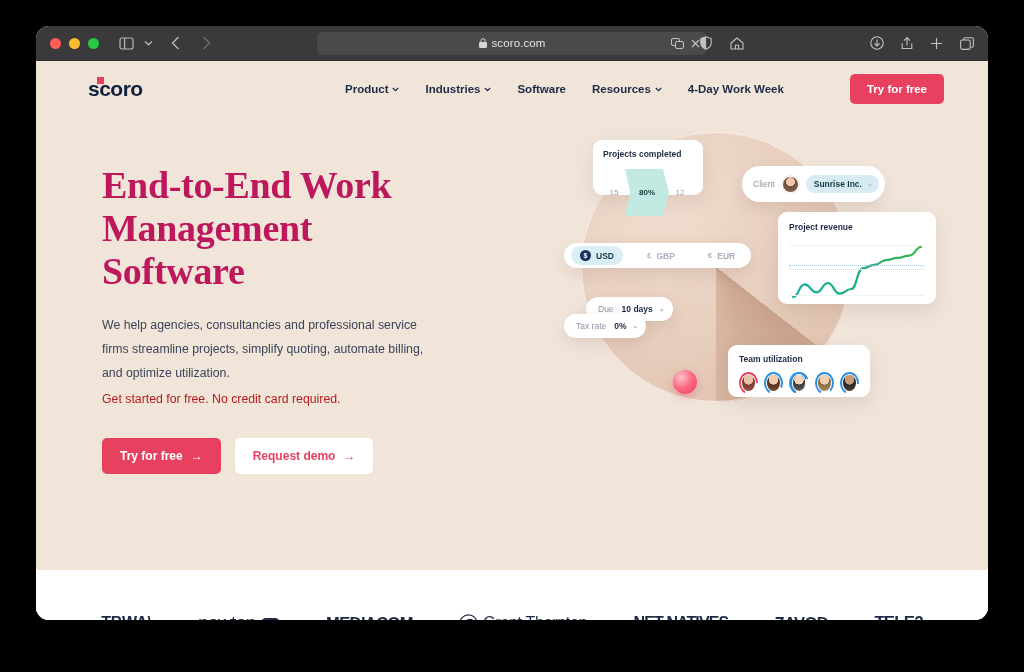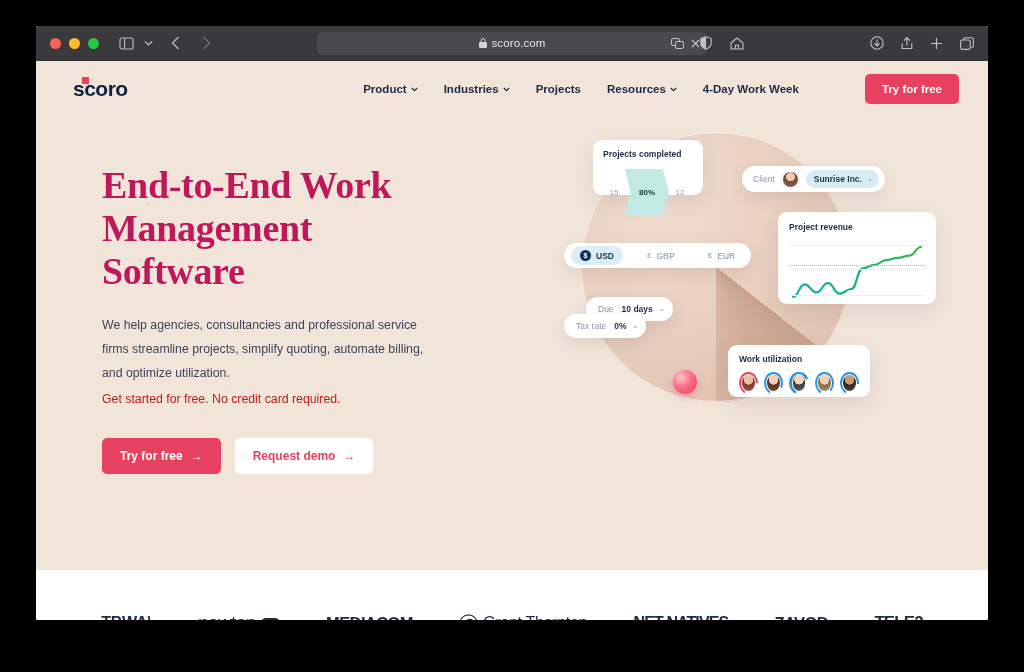--- a/index.html
+++ b/index.html
@@ -13,7 +13,7 @@
   .window {
     position: absolute; left: 36px; top: 26px;
     width: 952px; height: 594px;
-    border-radius: 2px; overflow: hidden;
+    border-radius: 13px; overflow: hidden;
     background: #fff;
     box-shadow: 0 12px 40px rgba(0,0,0,.55);
   }

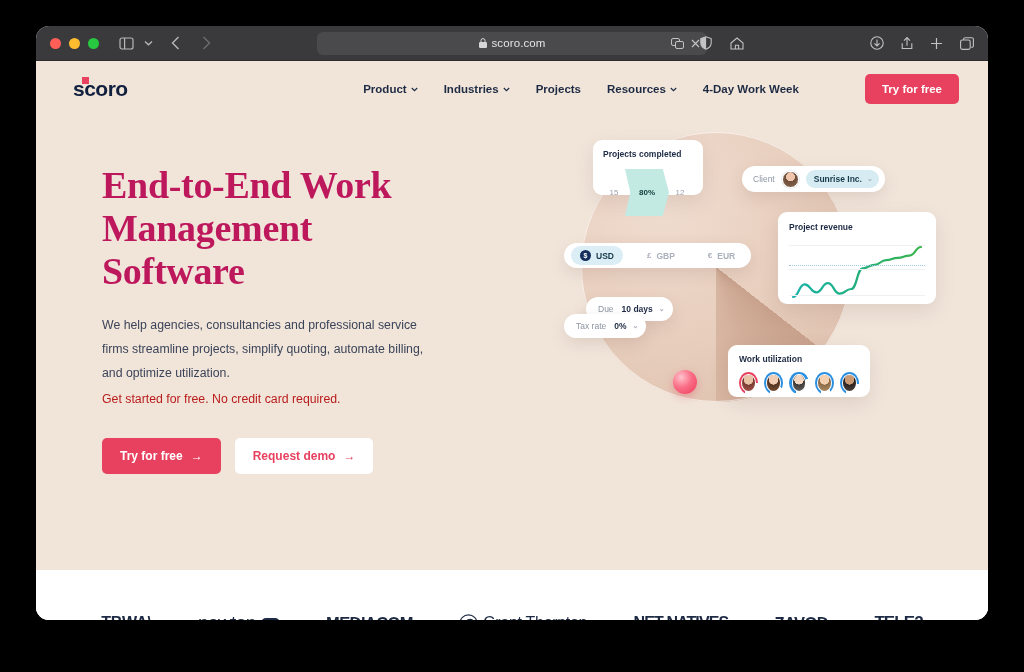--- a/index.html
+++ b/index.html
@@ -57,7 +57,7 @@
 
   header.site {
     height: 56px; display: flex; align-items: center;
-    padding: 0 29px; position: relative; z-index: 20;
+    padding: 0 44px; position: relative; z-index: 20;
   }
   .logo { position: relative; font-size: 21px; font-weight: 700; color: #12203f;
           letter-spacing: -.5px; margin-left: 8px; }

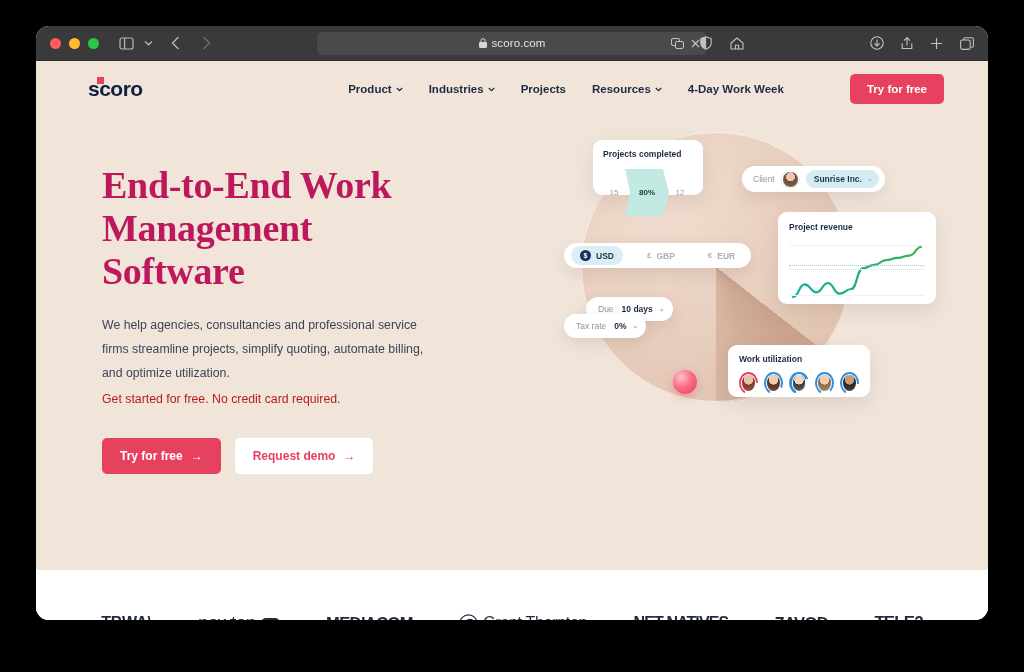--- a/index.html
+++ b/index.html
@@ -337,7 +337,7 @@
             </svg>
         </a>
         <a href="#">
-          <span>Projects</span>
+          <span>Software</span>
         </a>
         <a href="#">
           <span>Resources</span>

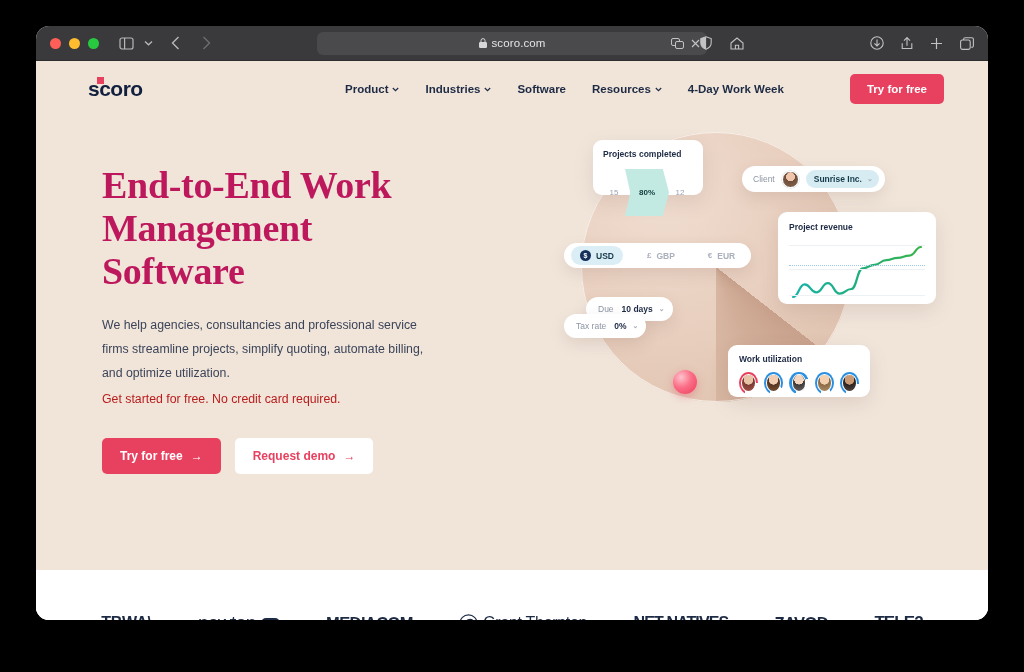--- a/index.html
+++ b/index.html
@@ -138,7 +138,7 @@
   }
 
   
-  #client-pill { left: 236px; top: 49px; height: 26px; padding: 0 6px 0 11px; gap: 7px; text-align: right; }
+  #client-pill { left: 236px; top: 49px; height: 36px; padding: 0 6px 0 11px; gap: 7px; text-align: right; }
   .lbl { font-size: 8.5px; color: #8d95a3; }
   .avatar {
     width: 17px; height: 17px; border-radius: 50%;

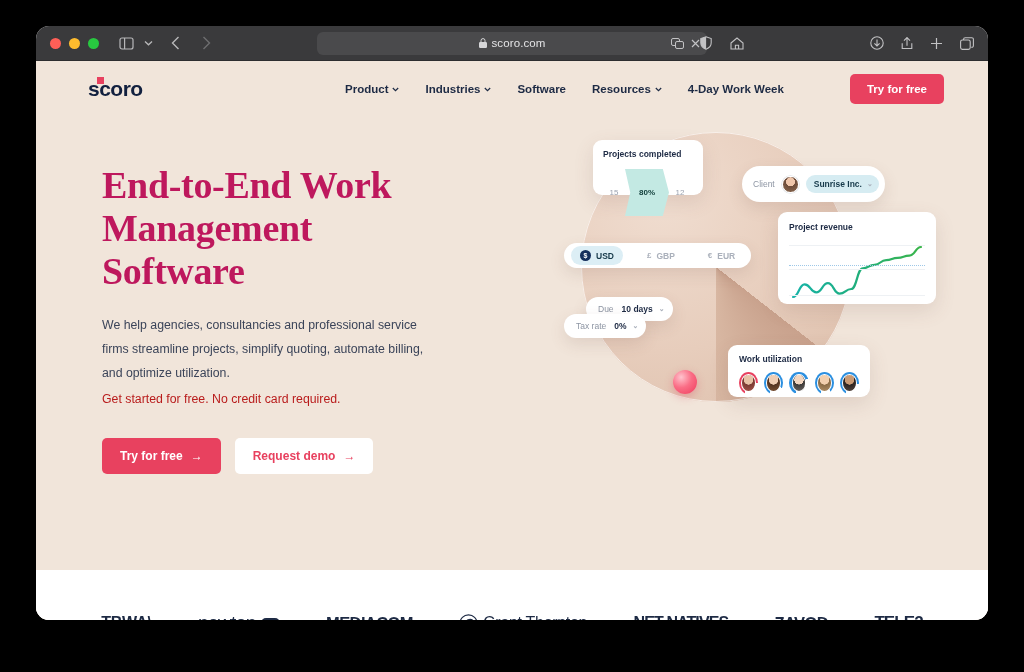--- a/index.html
+++ b/index.html
@@ -445,7 +445,7 @@
         </div>
 
         <div class="card" id="team-card">
-          <div class="card-title">Work utilization</div>
+          <div class="card-title">Team utilization</div>
           <div class="avatars" id="team-avatars">
               <div class="av-wrap">
                 <div class="ring" style="background: conic-gradient(from 200deg, rgb(232, 65, 95) 0deg, rgb(232, 65, 95) 252deg, rgba(0, 0, 0, 0) 252deg, rgba(0, 0, 0, 0) 360deg);"></div>

